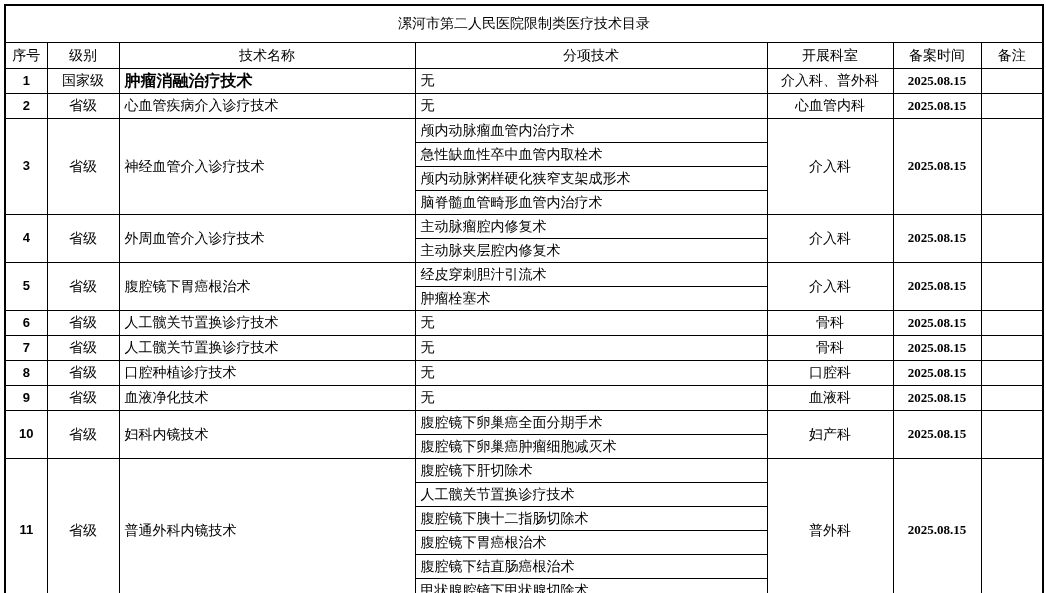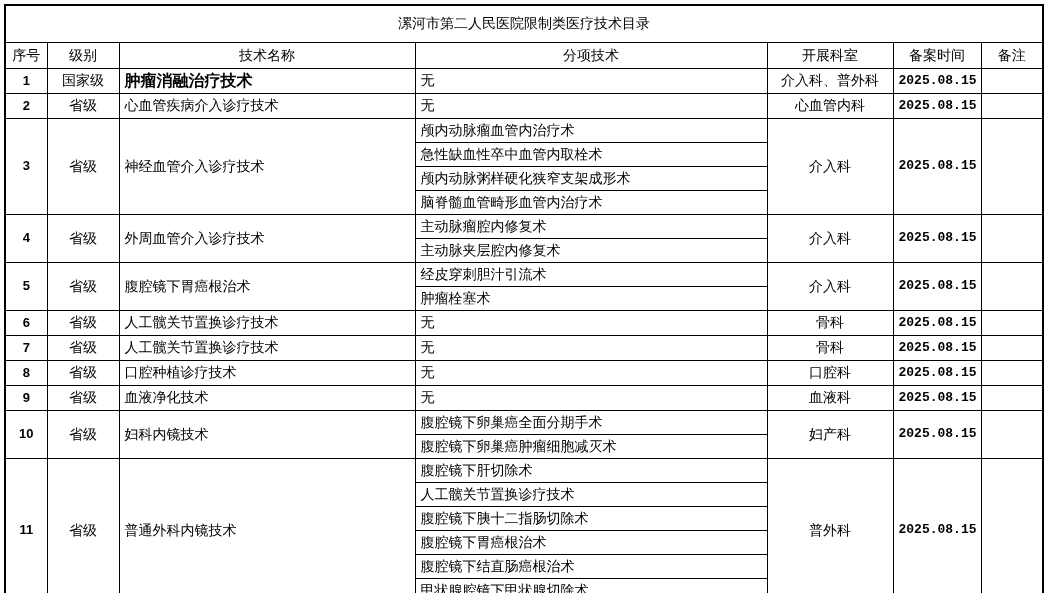--- a/index.html
+++ b/index.html
@@ -50,7 +50,7 @@
     font-size: 13px;
   }
   td.date-cell {
-    font-family: Liberation Mono, monospace;
+    font-family: Liberation Serif, serif;
     font-weight: bold;
     font-size: 13px;
   }

